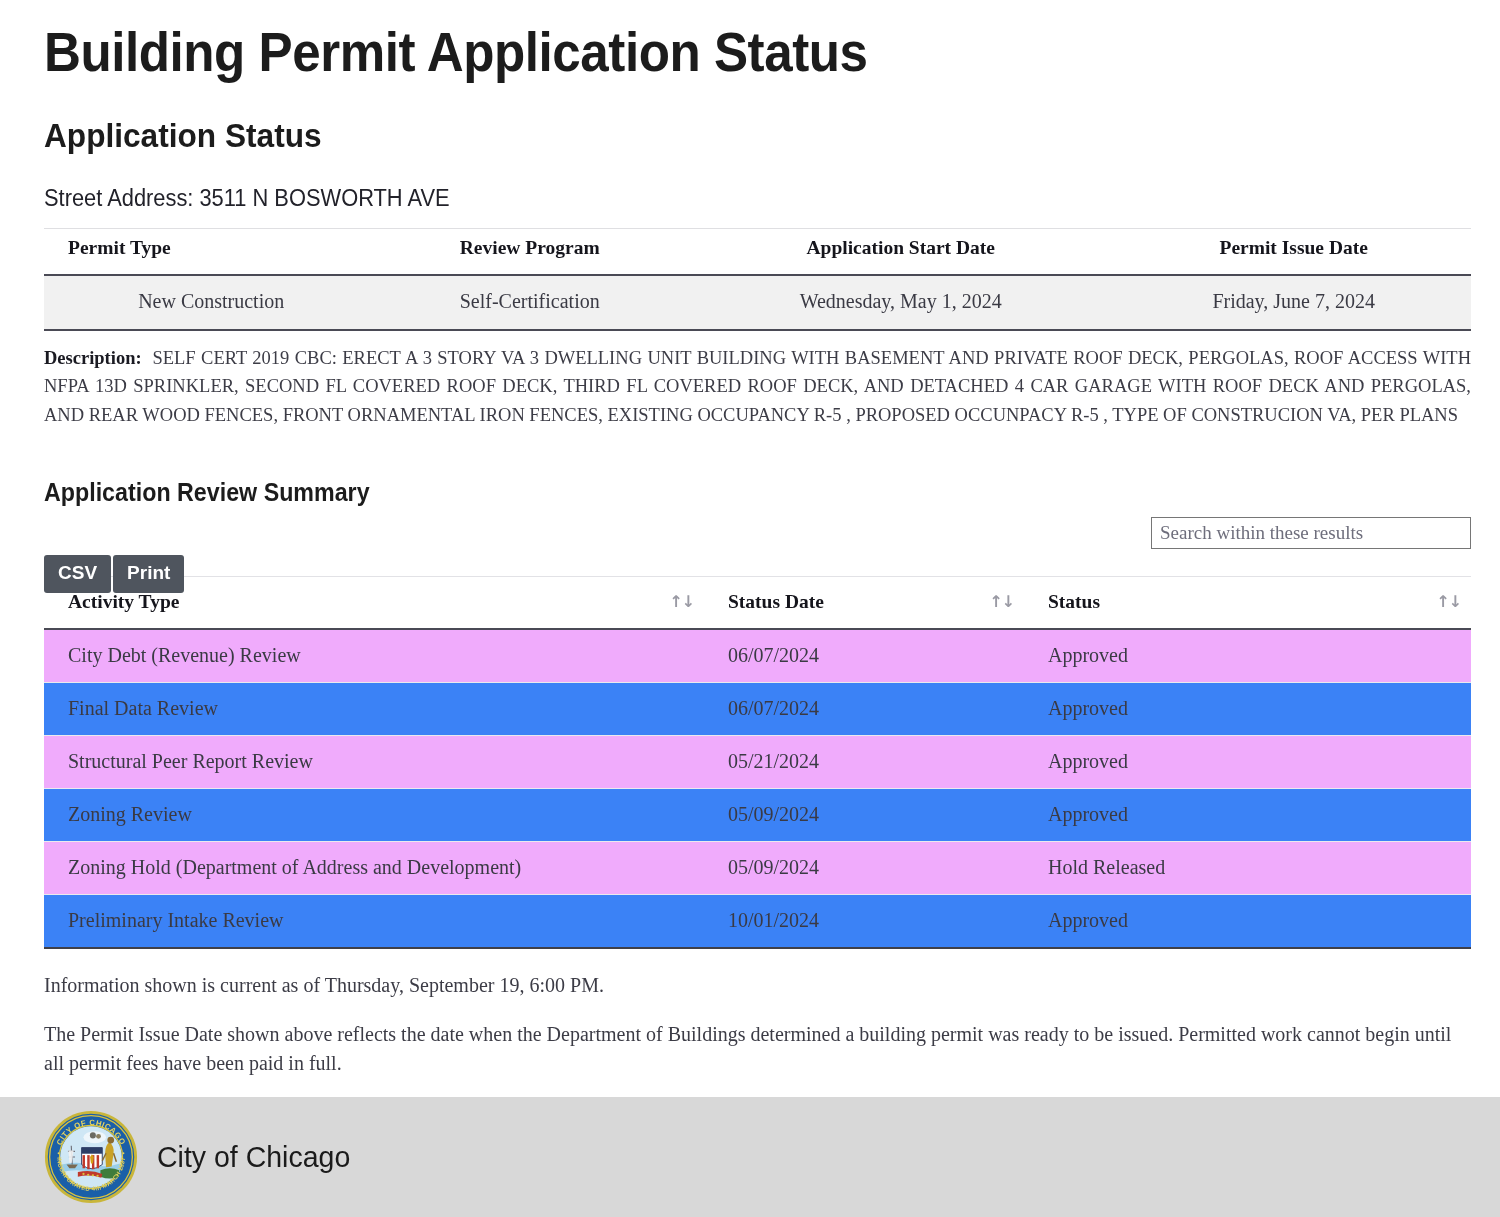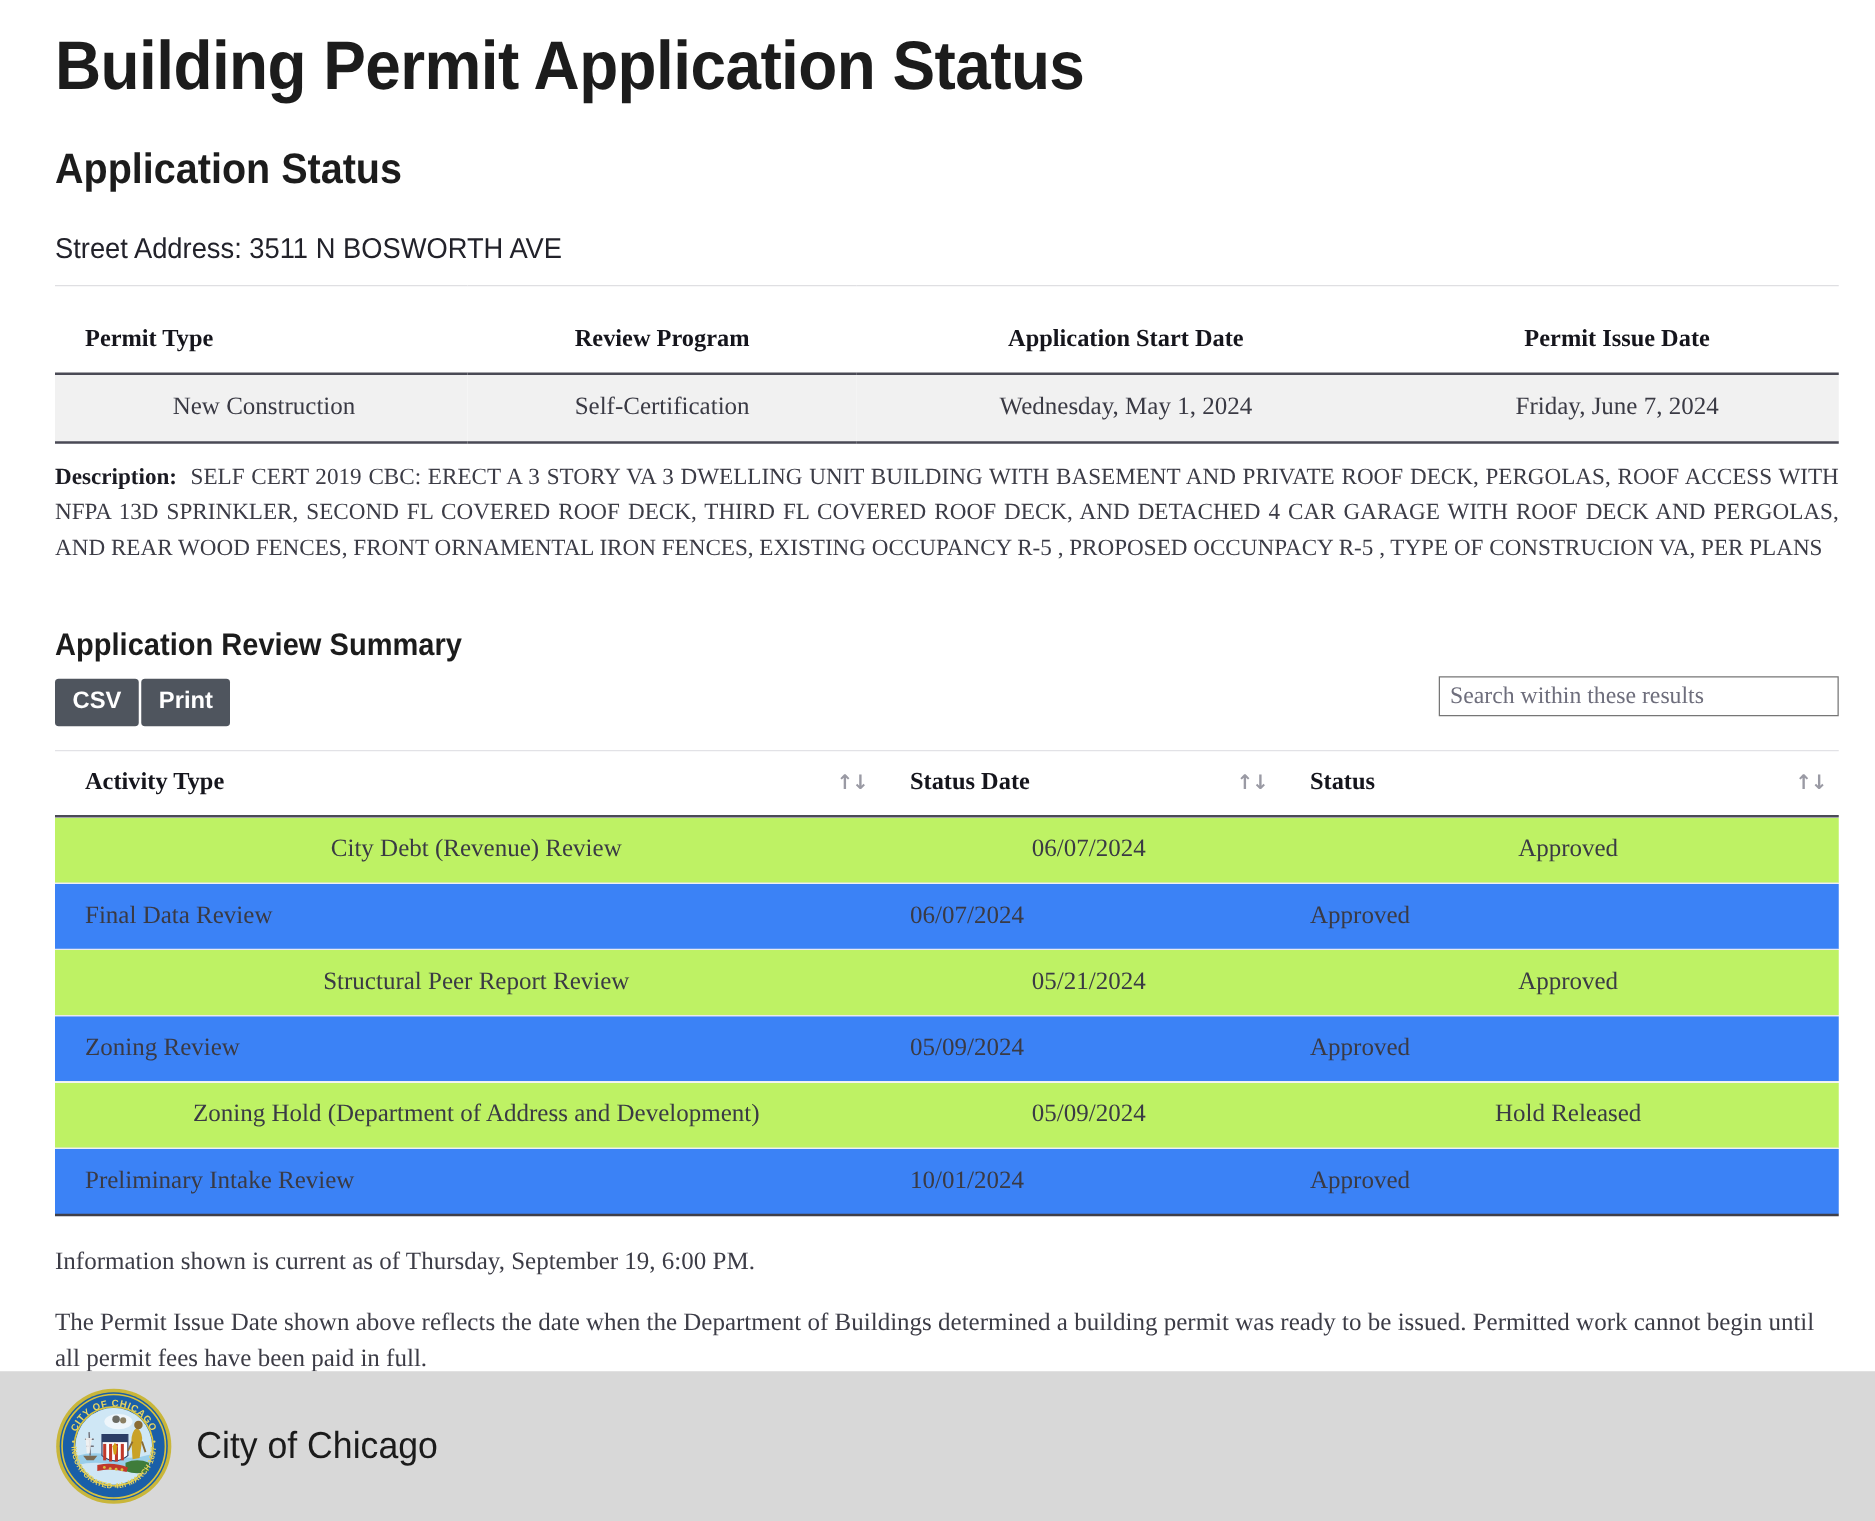--- a/index.html
+++ b/index.html
@@ -79,7 +79,7 @@
     font-weight: 700;
     font-size: 19.5px;
     color: #15151c;
-    padding: 32px 10px 15px 10px;
+    padding: 8px 10px 15px 10px;
     text-align: center;
     border-top: 1px solid #dfdfe2;
     border-bottom: 2px solid #4a4a55;

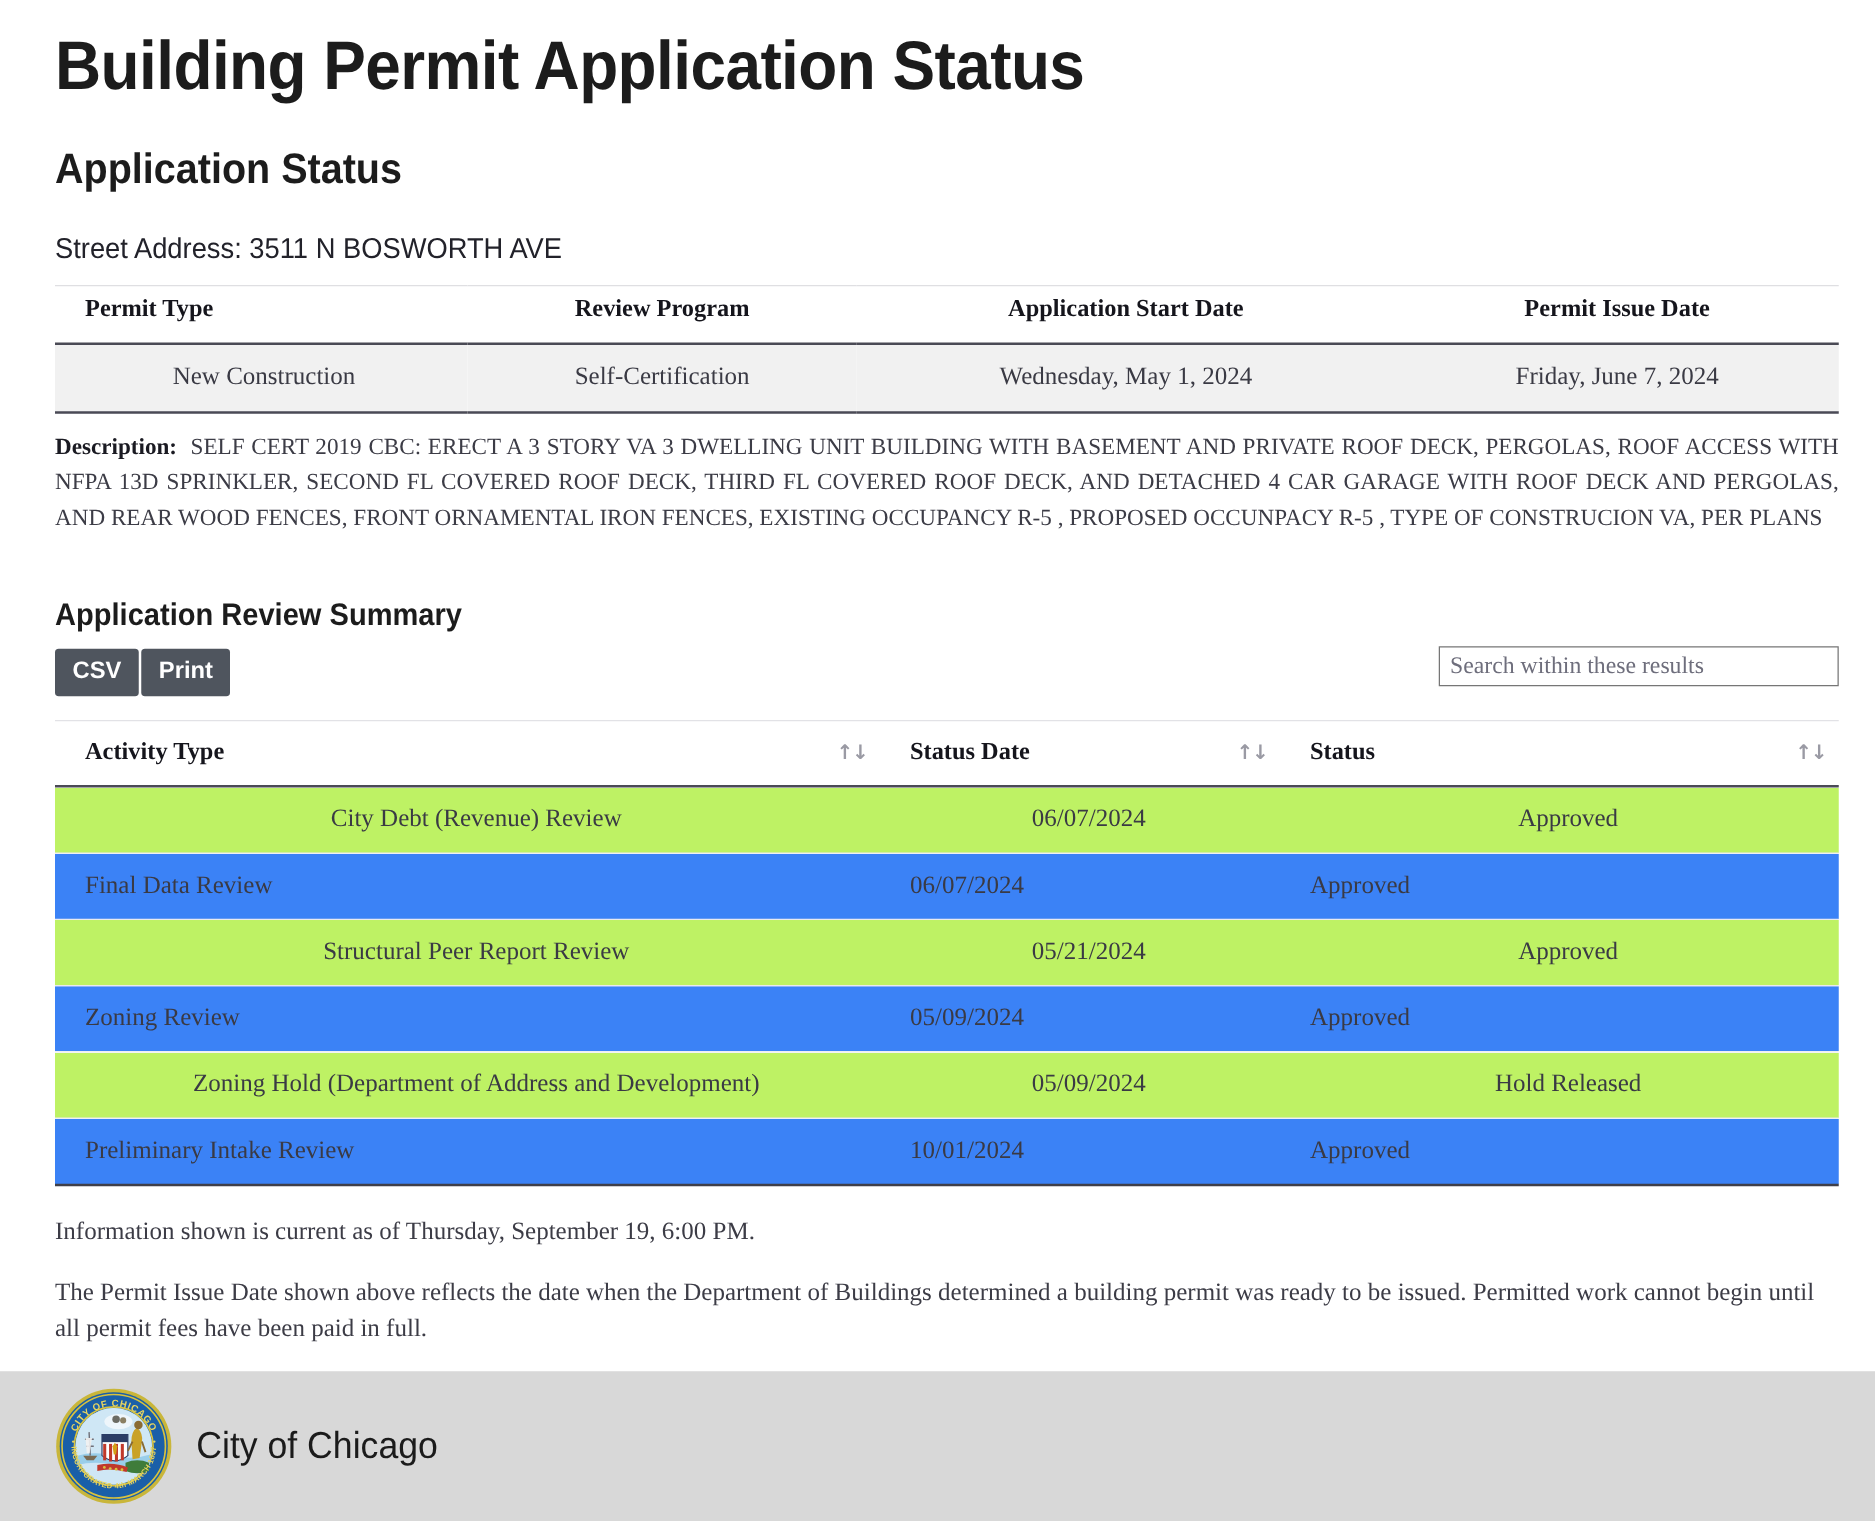--- a/index.html
+++ b/index.html
@@ -133,6 +133,7 @@
     padding: 8px 14px 9px 14px;
     line-height: 1.1;
     cursor: pointer;
+    margin-top: 36px;
   }
   .search-box {
     position: absolute;

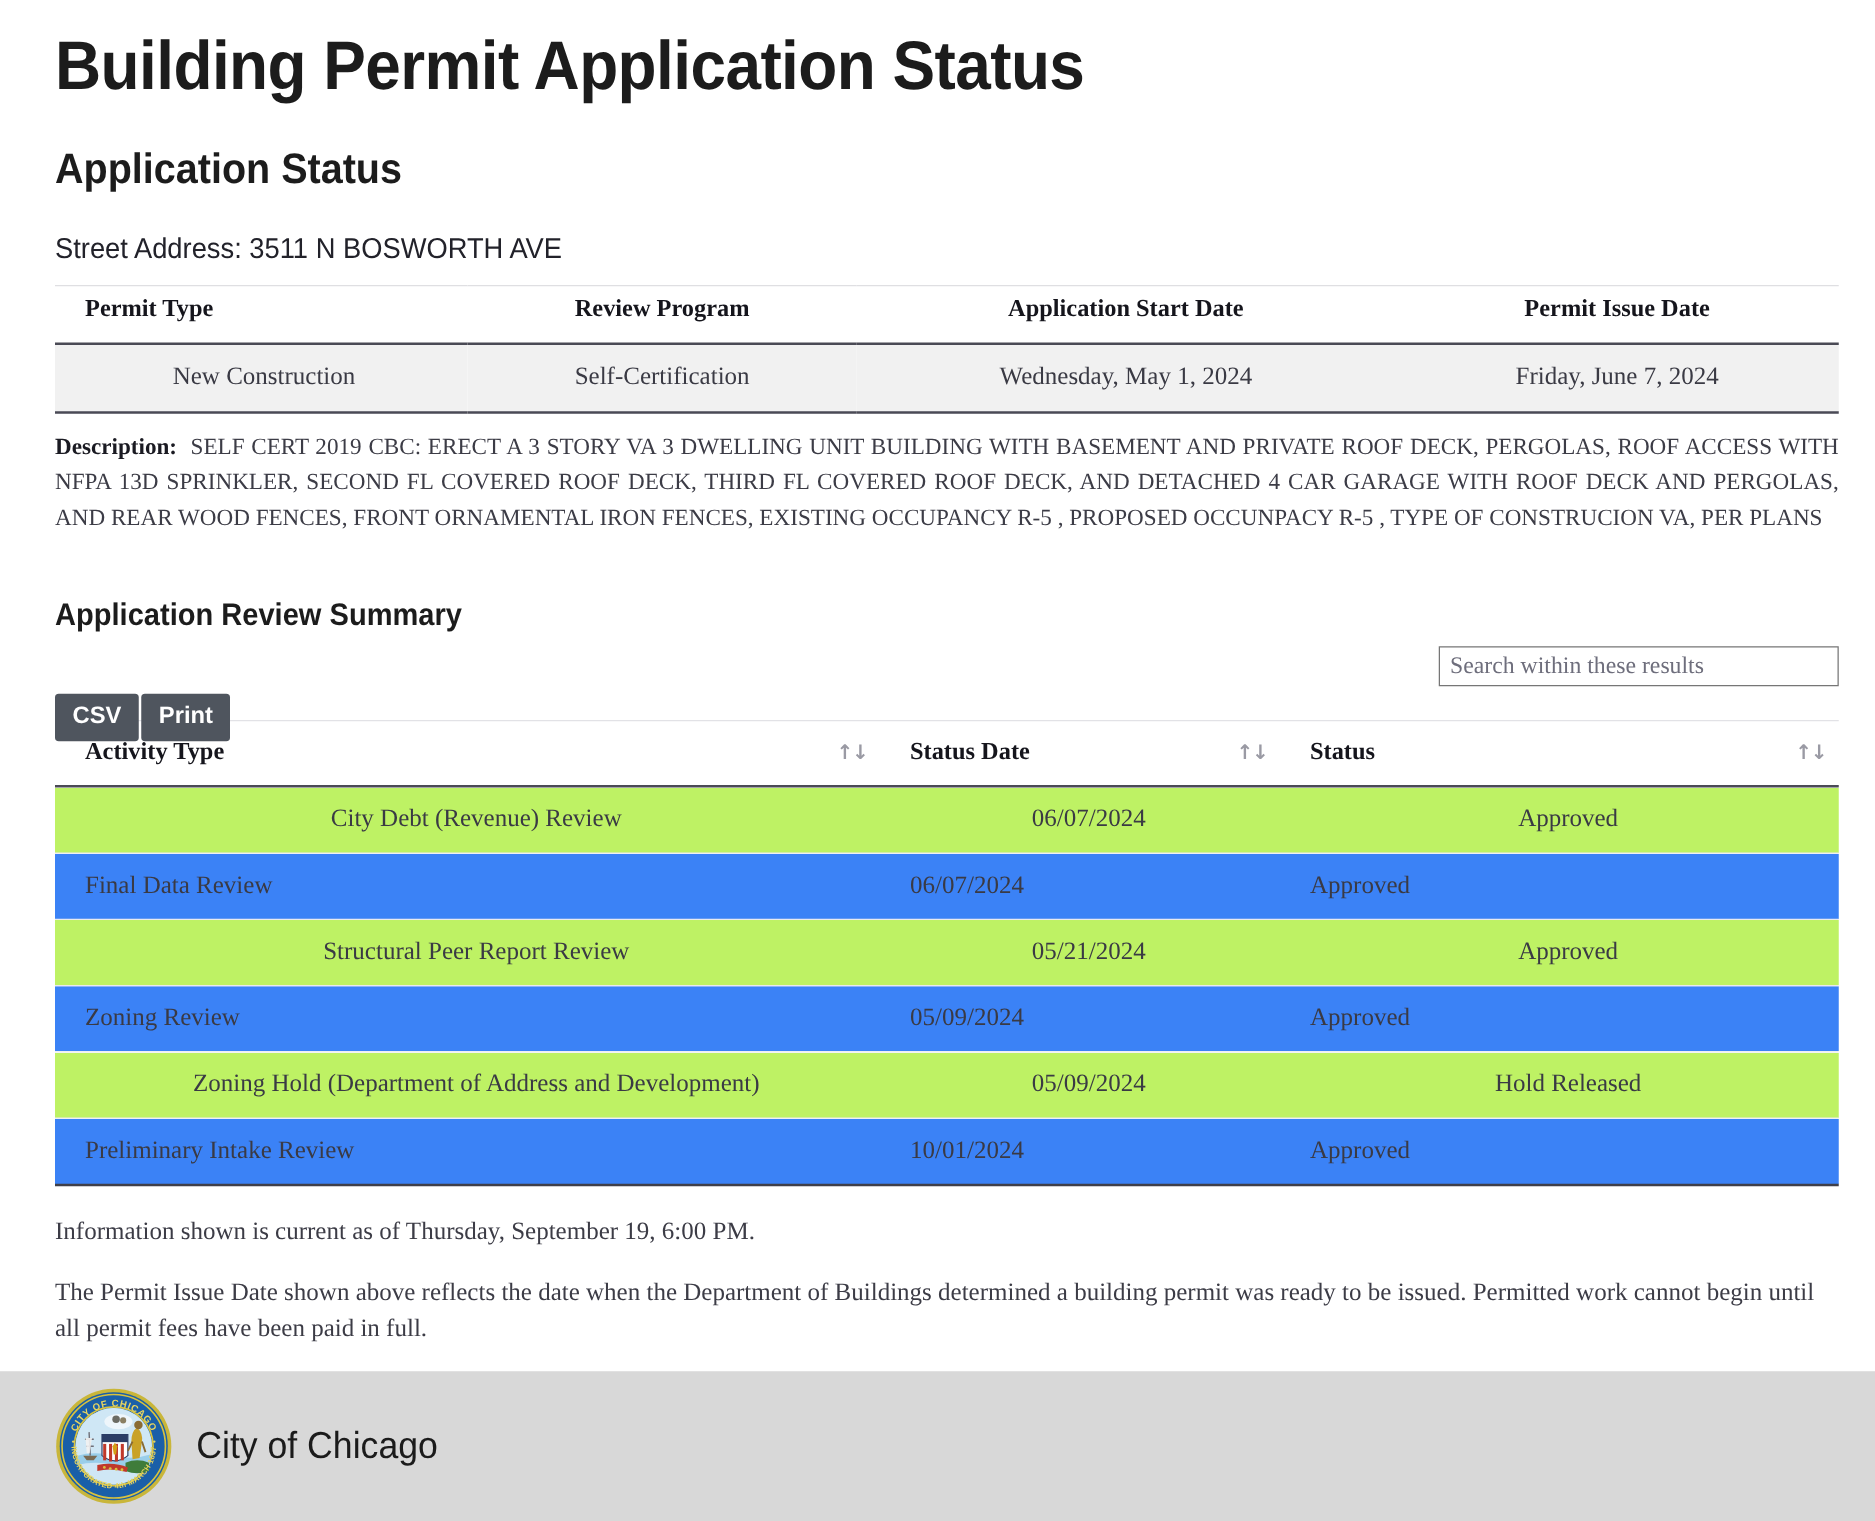--- a/index.html
+++ b/index.html
@@ -192,7 +192,7 @@
     white-space: nowrap;
     overflow: hidden;
   }
-  .review-table tbody tr.odd td { background: #bef264; text-align: center; }
+  .review-table tbody tr.odd td { background: #f0abfc; }
   .review-table tbody tr.even td { background: #3b82f6; }
   .review-table tbody tr:last-child td { border-bottom: 2px solid #3f3f49; }
 

